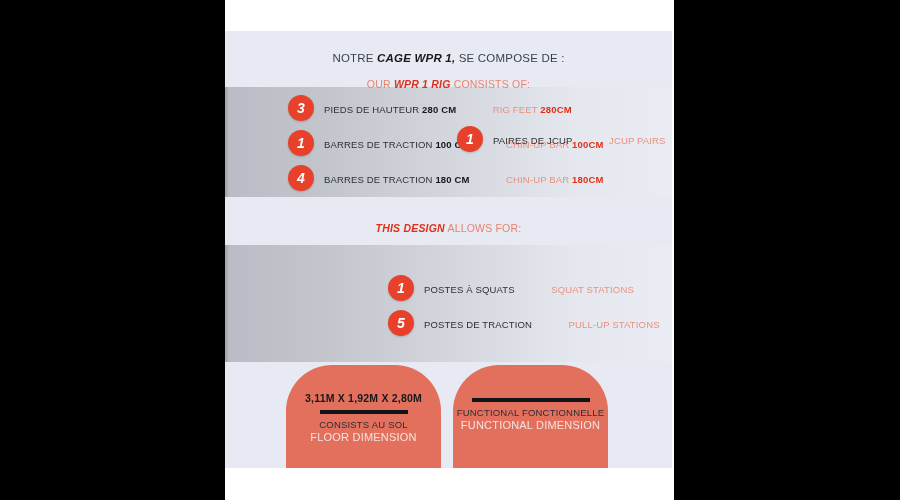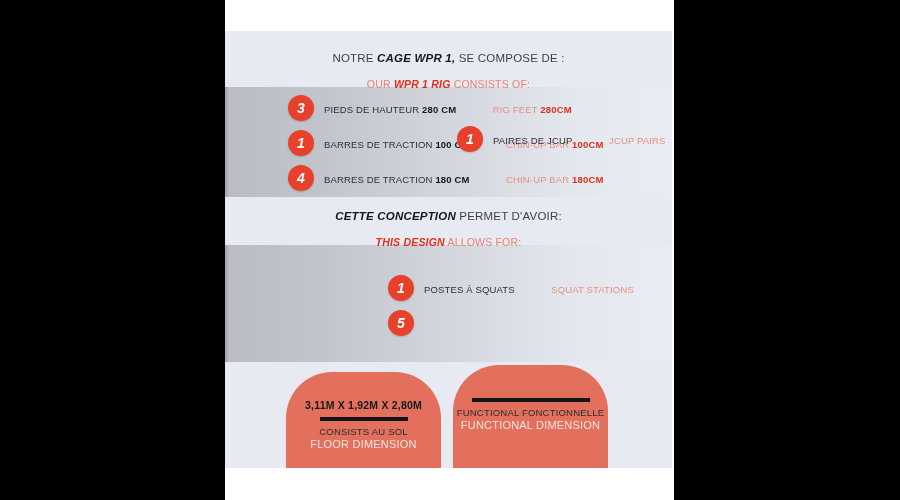--- a/index.html
+++ b/index.html
@@ -154,7 +154,6 @@
     </div>
 
     <div class="heading heading-2">
-      <div class="line-fr"><span class="b-dark">CETTE CONCEPTION</span><span> PERMET D'AVOIR:</span></div>
       <div class="line-en"><span class="b-red">THIS DESIGN</span><span> ALLOWS FOR:</span></div>
     </div>
 

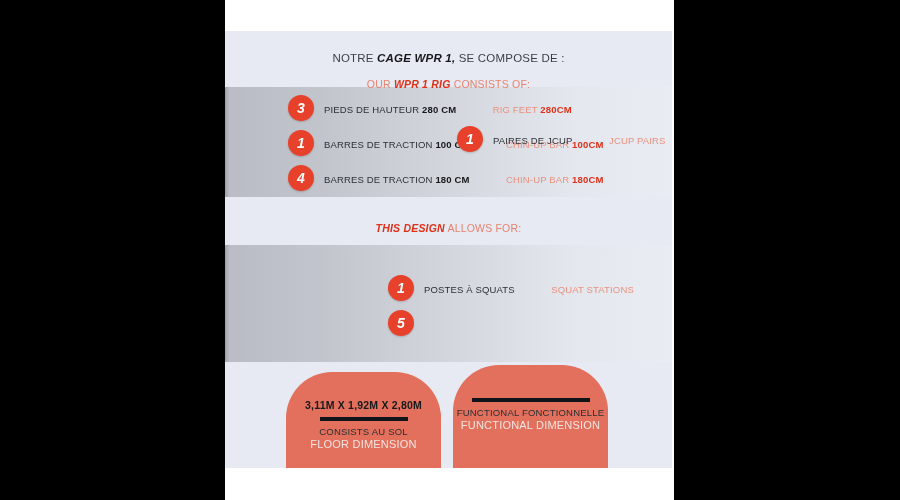--- a/index.html
+++ b/index.html
@@ -167,6 +167,10 @@
       </div>
       <div class="row">
         <span class="badge">5</span>
+        <span class="rtext">
+          <span class="t-fr">POSTES DE TRACTION</span>
+          <span class="t-en">PULL-UP STATIONS</span>
+        </span>
       </div>
     </div>
 

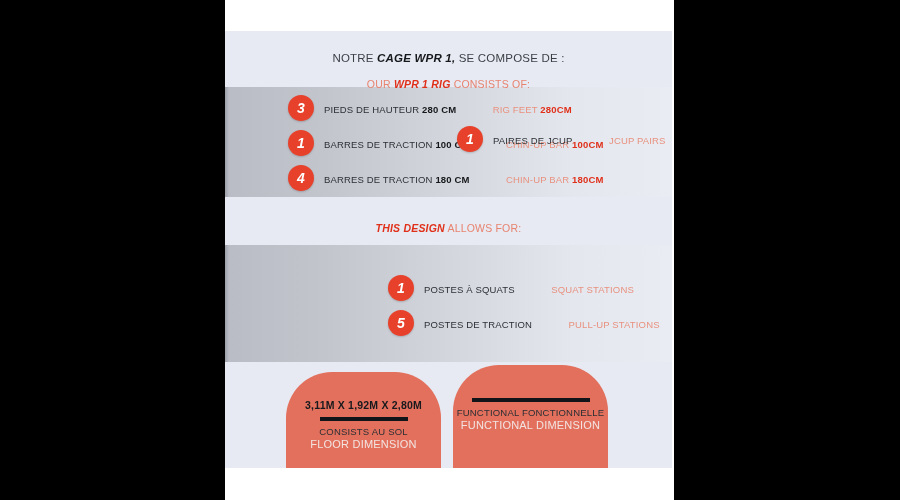--- a/index.html
+++ b/index.html
@@ -89,7 +89,7 @@
     box-sizing:border-box;
     padding-top:27px;
   }
-  .card-floor{left:61px;width:155px;margin-top:7px;}
+  .card-floor{left:61px;width:155px;}
   .card-func{left:228px;width:155px;}
   .dim{
     font-size:10.5px;font-weight:bold;color:#17191c;letter-spacing:.2px;

